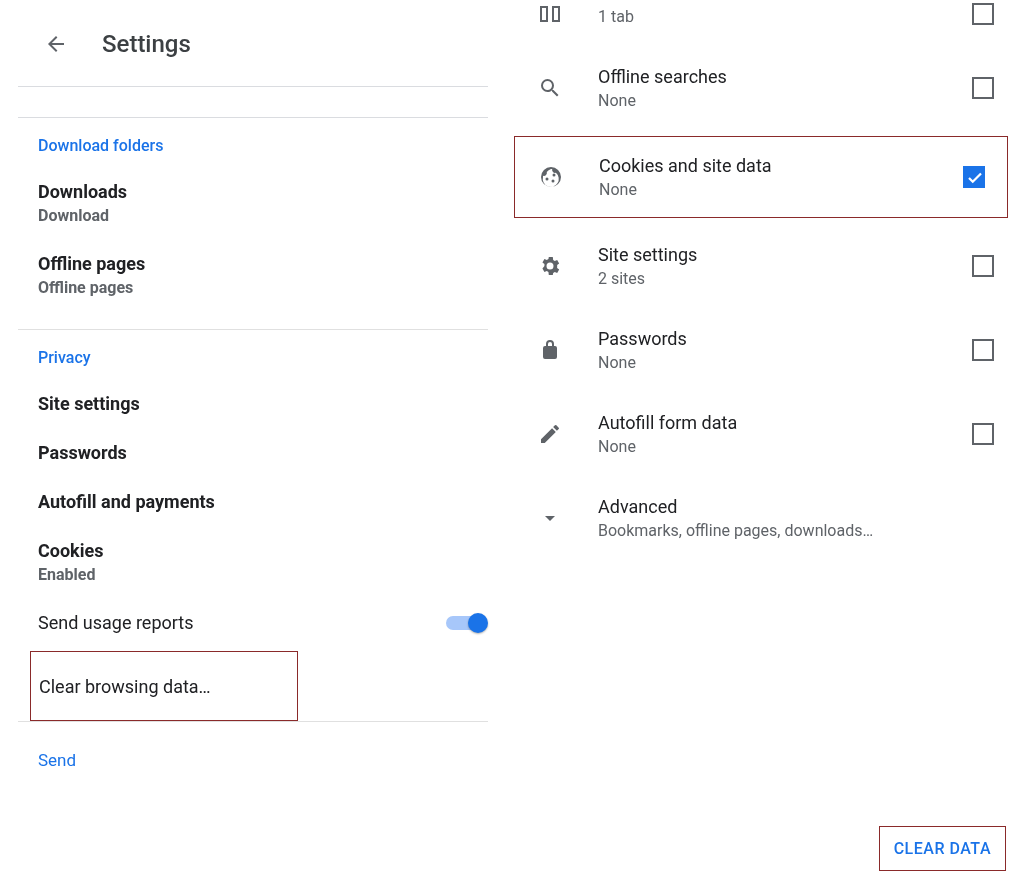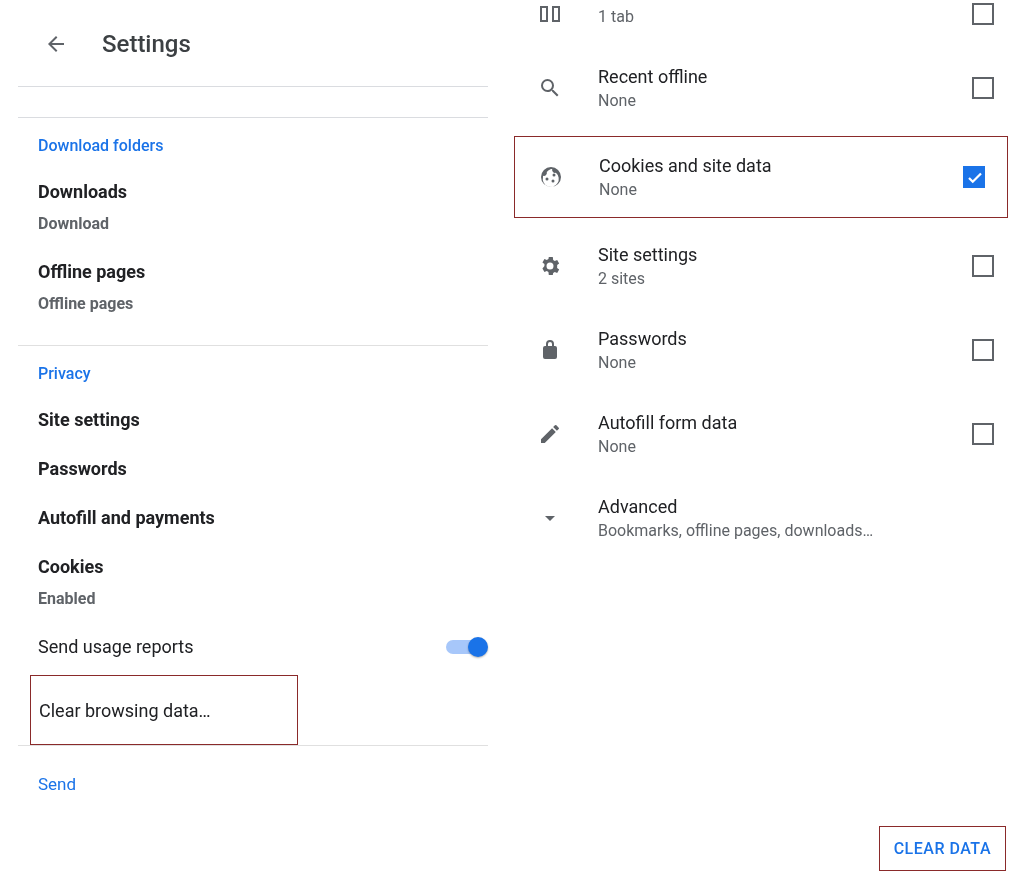--- a/index.html
+++ b/index.html
@@ -184,7 +184,7 @@
           </svg>
       </div>
       <div class="opt-text">
-        <div class="t">Recent offline</div>
+        <div class="t">Offline searches</div>
         <div class="s">None</div>
       </div>
       <div class="chk"></div>

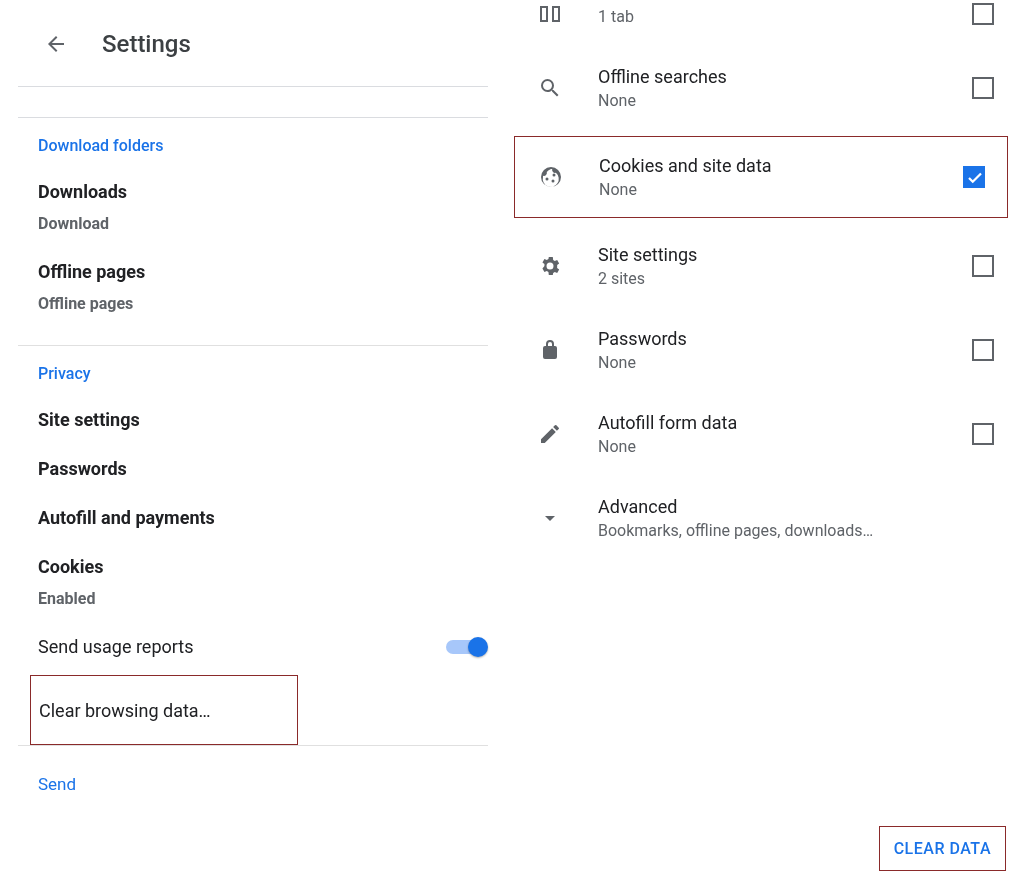--- a/index.html
+++ b/index.html
@@ -36,7 +36,7 @@
 
   .row { padding: 14px 0 14px 38px; cursor: pointer; font-weight: bold; }
   .row .title { font-size: 18px; color:#202124; }
-  .row .sub   { font-size: 16px; color:#5f6368; margin-top:12px; }
+  .row .sub   { font-size: 16px; color:#5f6368; margin-top:4px; }
 
   .divider { height:1px; background:#e0e0e0; margin: 18px 18px 0 18px; }
 

